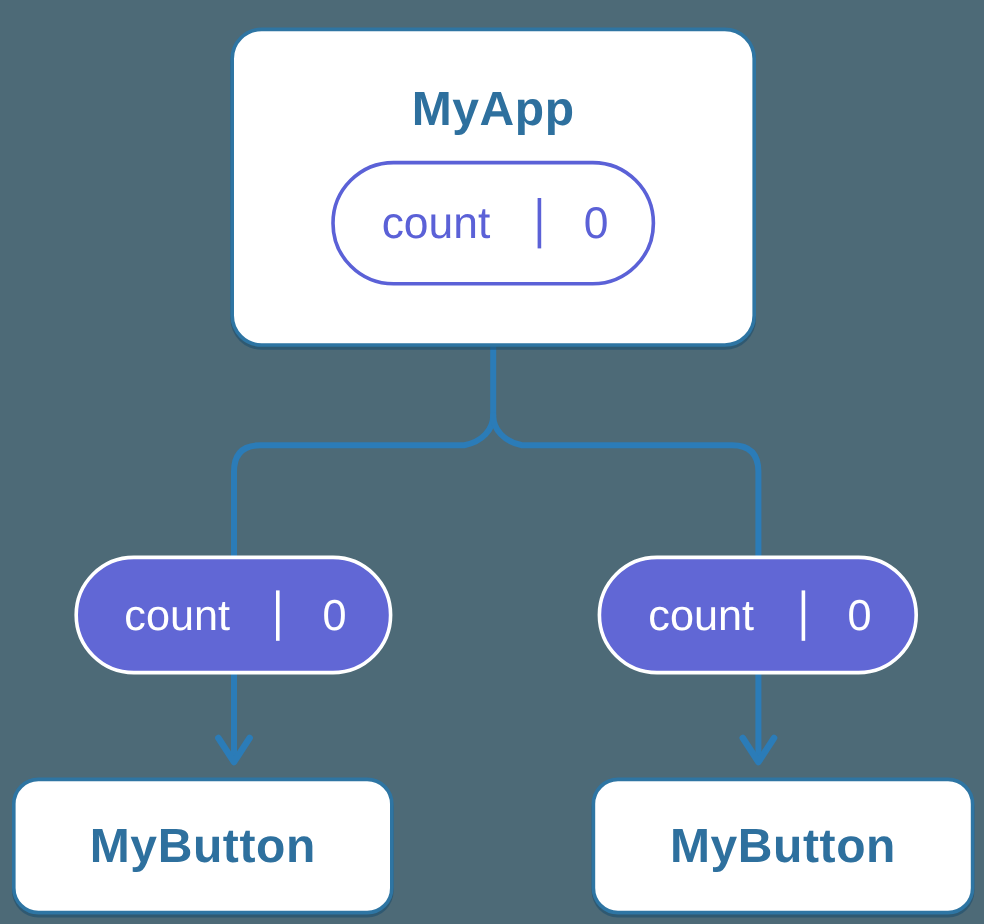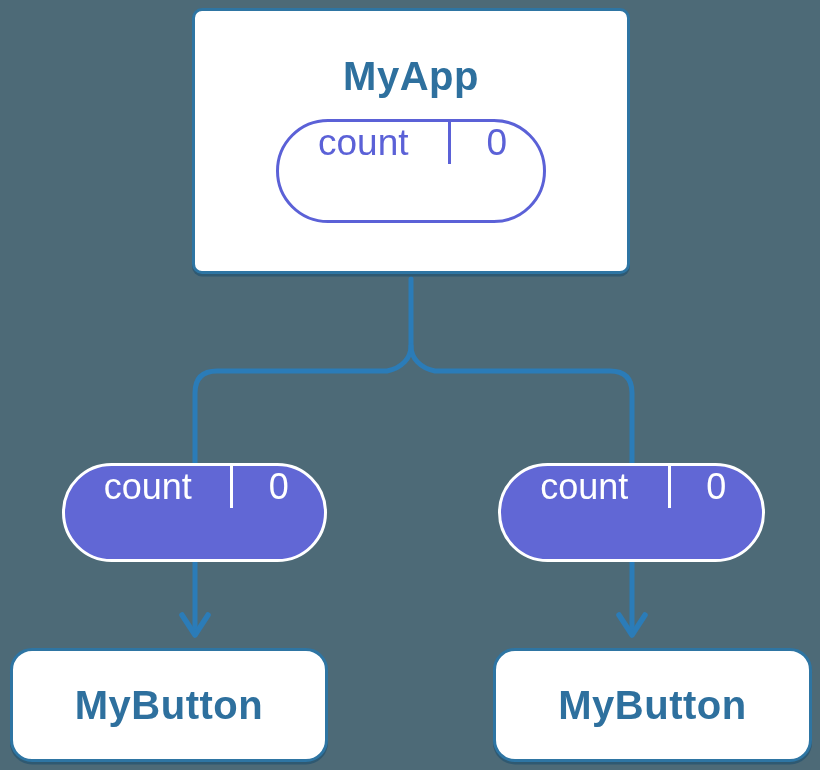--- a/index.html
+++ b/index.html
@@ -39,9 +39,9 @@
   }
 
   .card-root {
-    left: 192px; top: 8px;
+    left: 192px; top: 23px;
     width: 438px; height: 266px;
-    border-radius: 10px;
+    border-radius: 26px;
     display: flex;
     flex-direction: column;
     align-items: center;

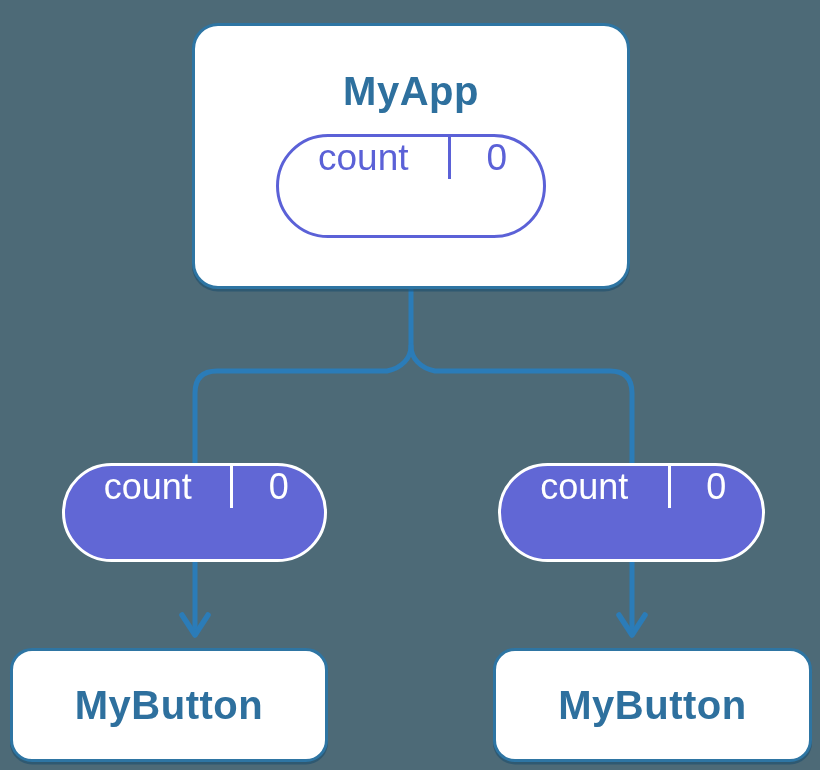--- a/index.html
+++ b/index.html
@@ -59,7 +59,7 @@
 
   .pill {
     display: flex;
-    align-items: flex-start;
+    align-items: center;
     border-radius: 60px;
     overflow: hidden;
   }

